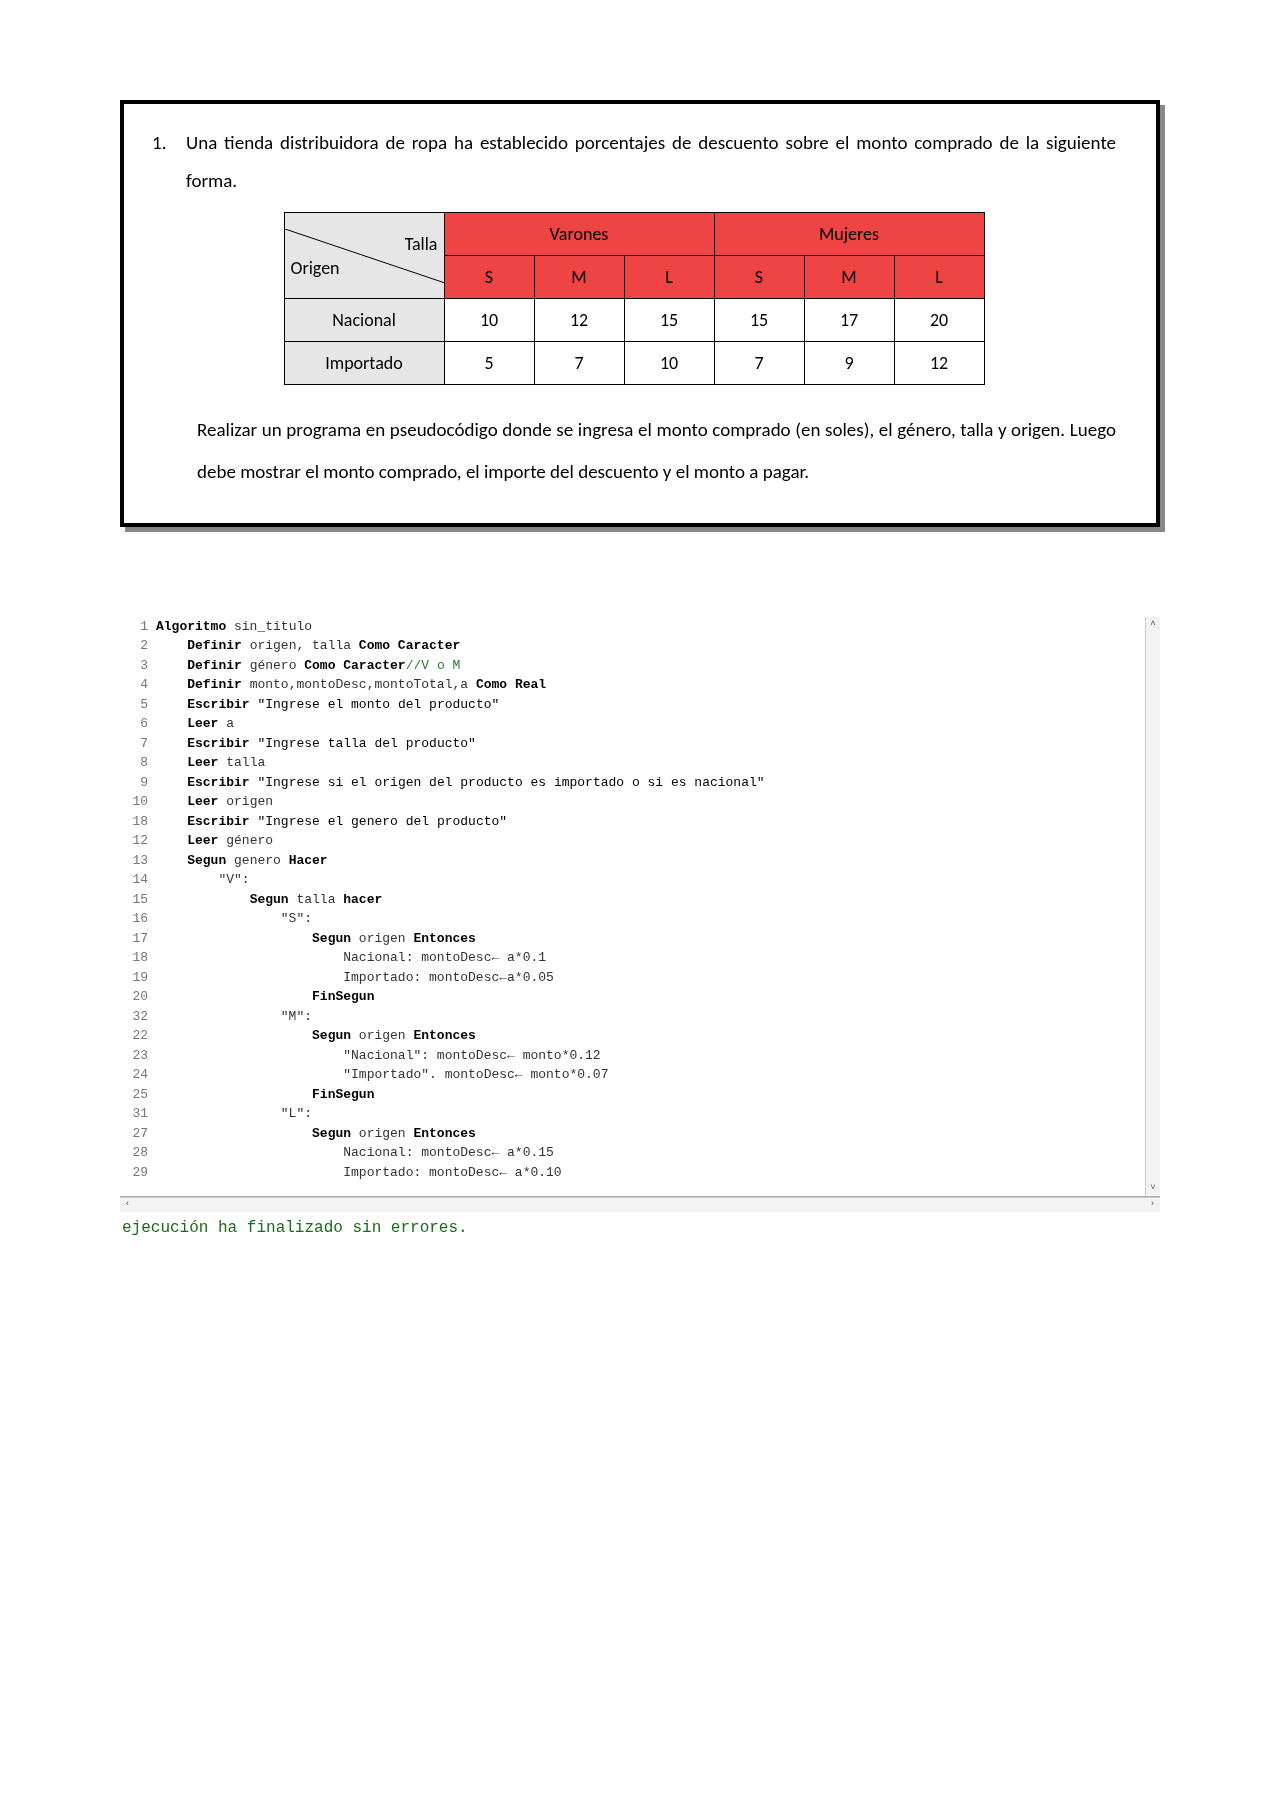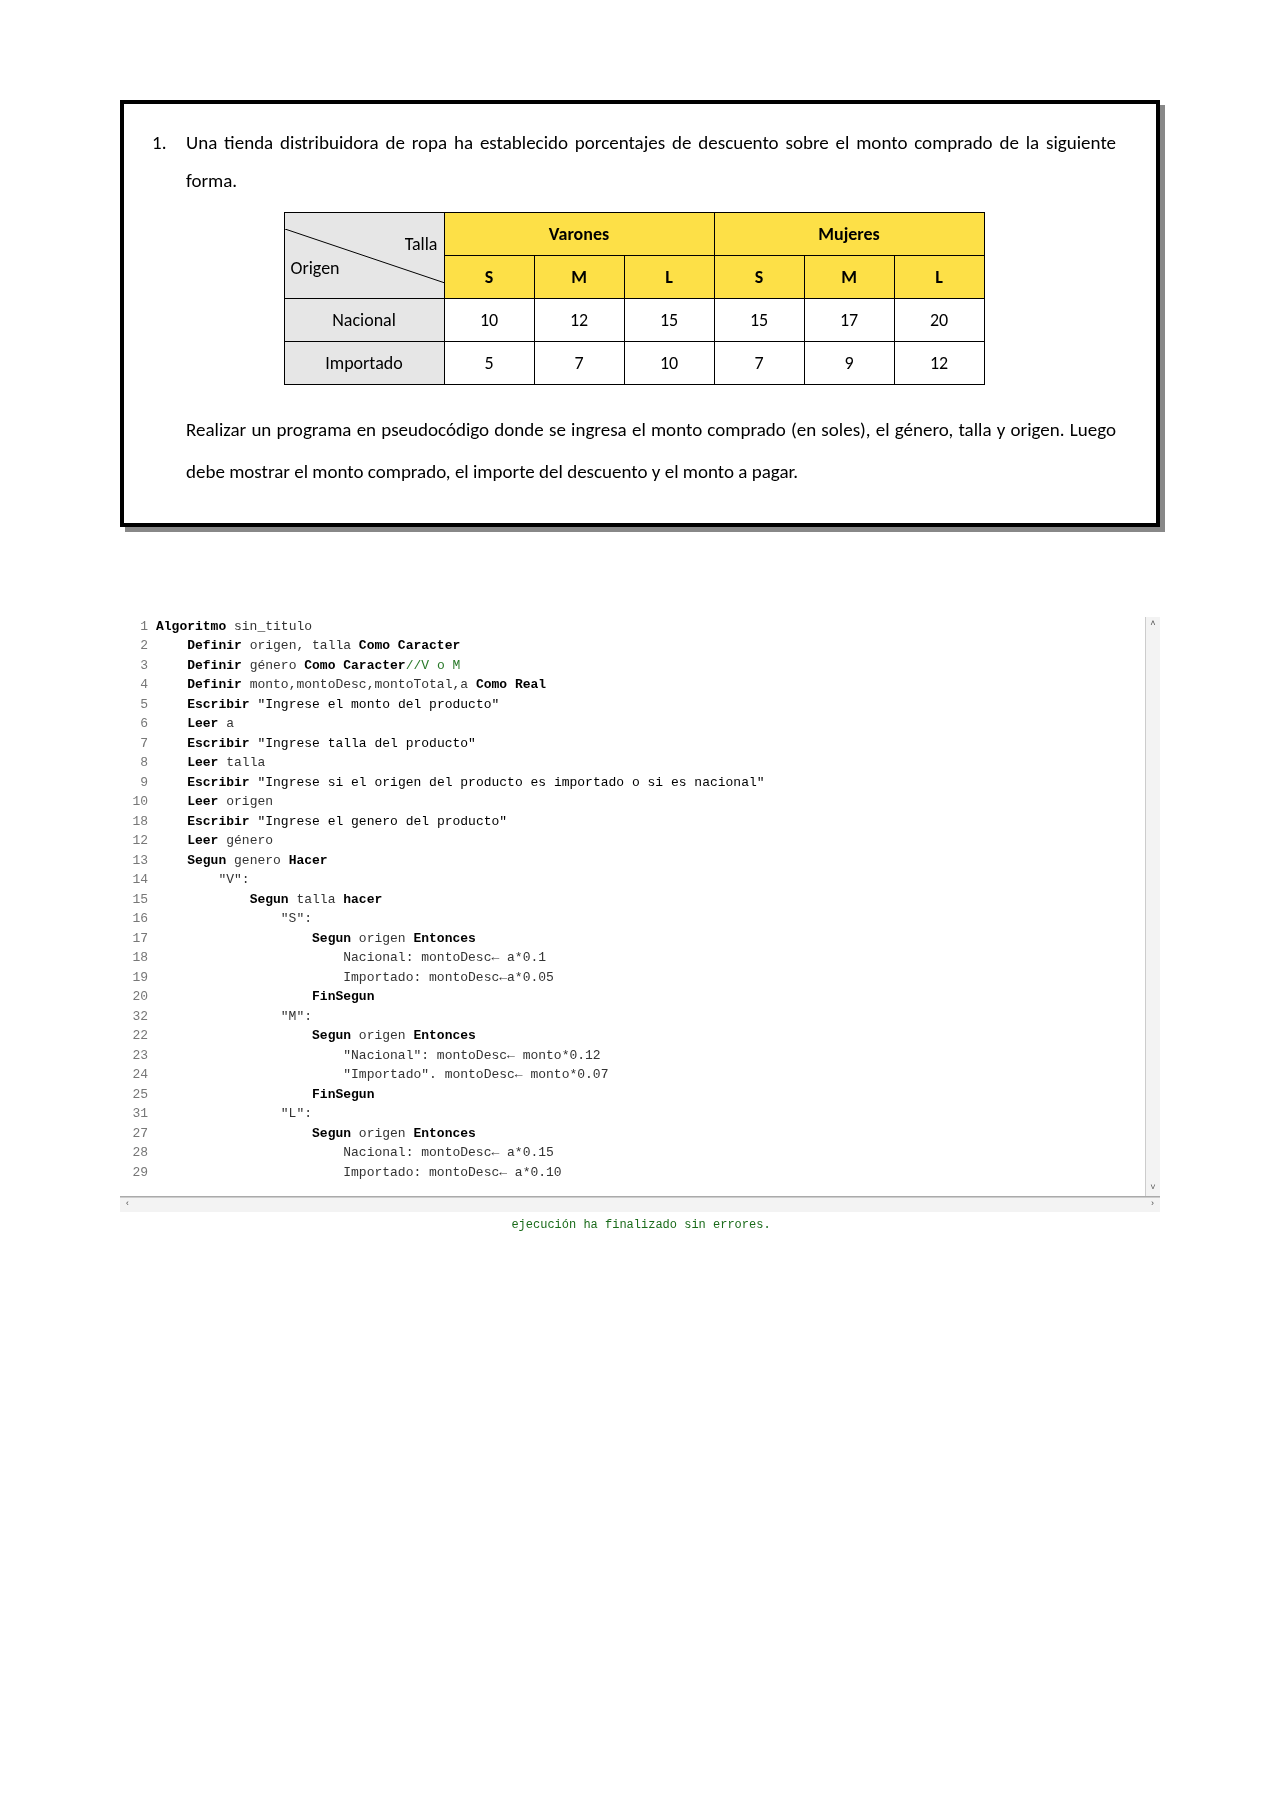--- a/index.html
+++ b/index.html
@@ -42,7 +42,7 @@
     }
     table.discount .w-corner { width: 160px; }
     table.discount .w-col { width: 90px; }
-    table.discount thead th { font-weight: bold; background: #fde047; }
+    table.discount thead th { font-weight: normal; background: #ef4444; }
     table.discount .row-head {
       background: #e6e6e6;
       text-align: center;

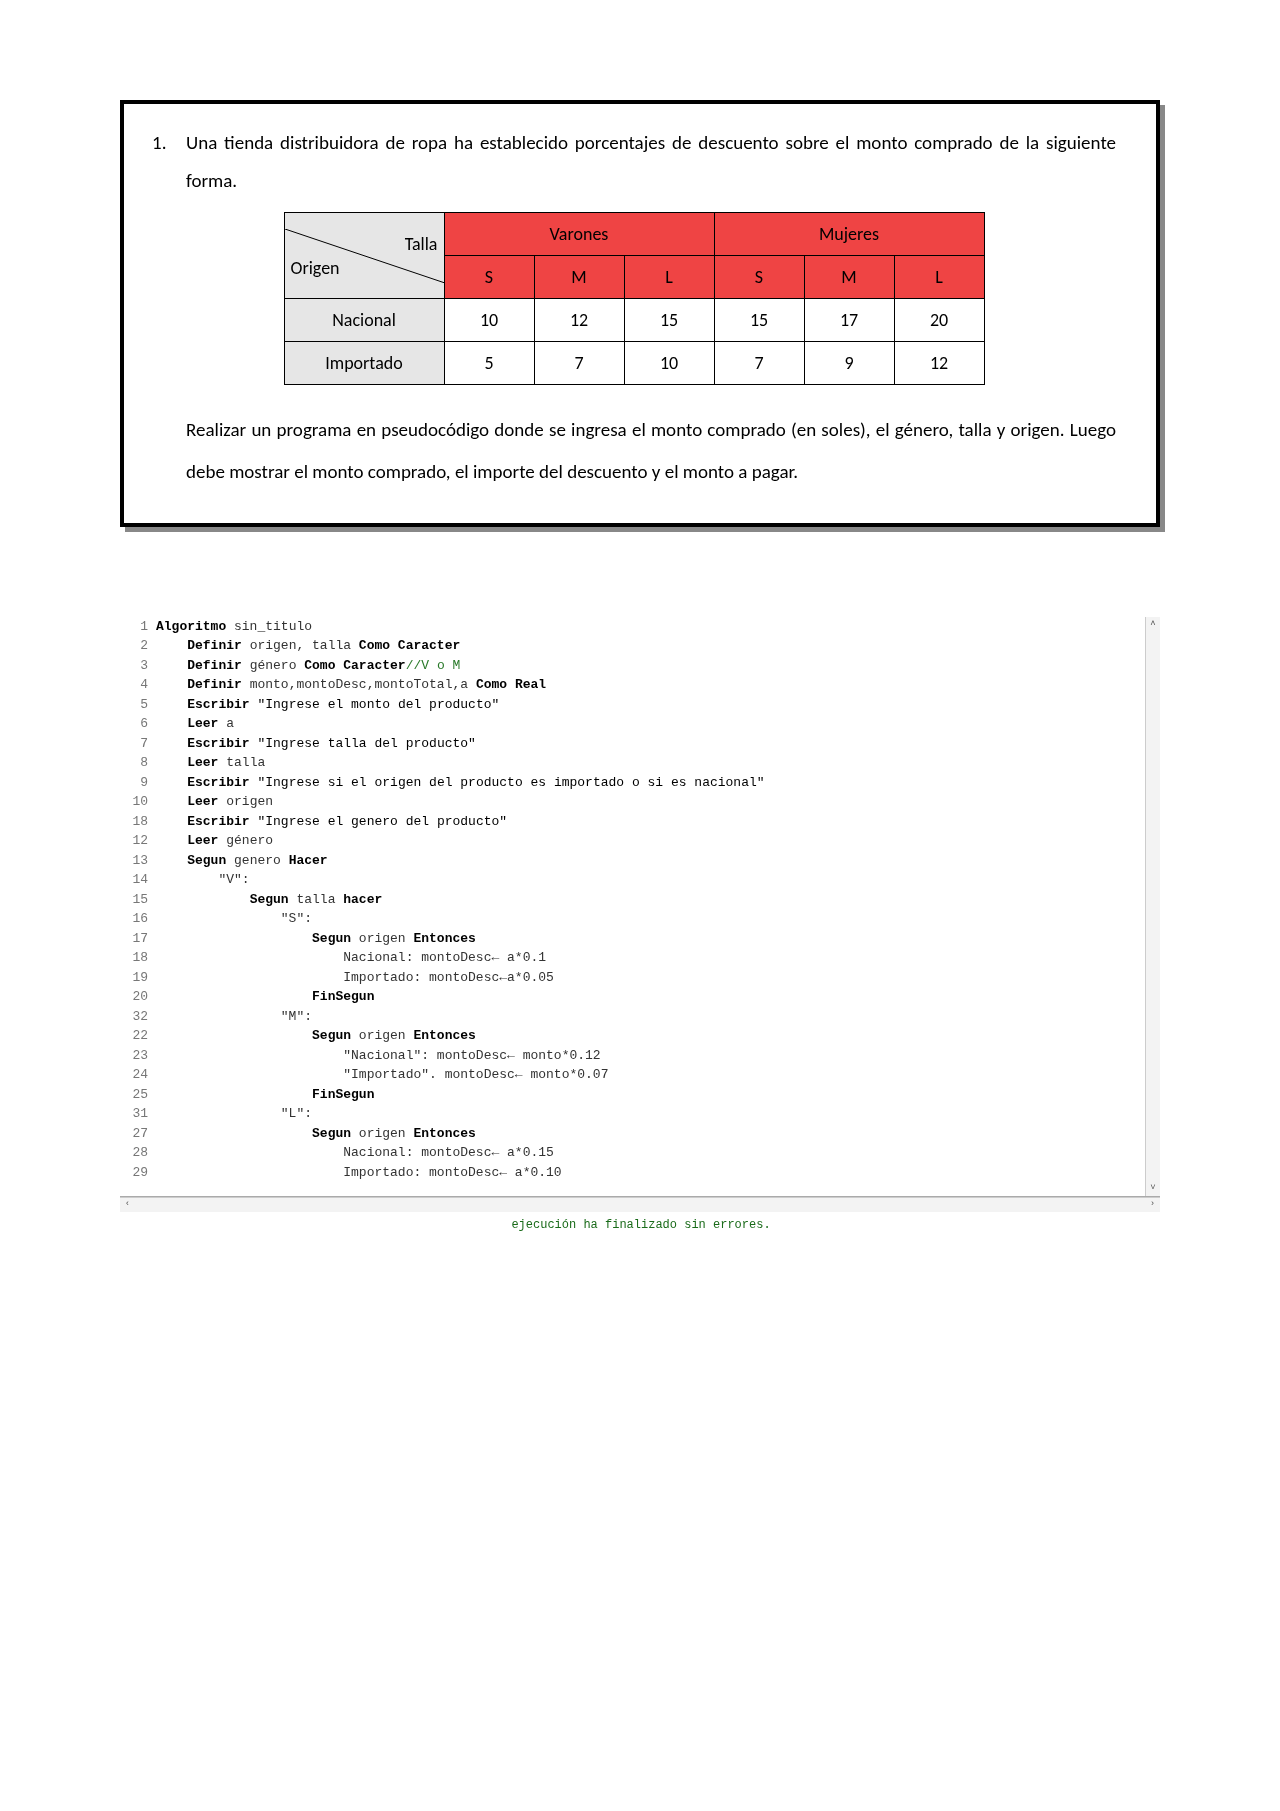--- a/index.html
+++ b/index.html
@@ -60,7 +60,7 @@
       font-size: 19px;
       line-height: 2.2;
       text-align: justify;
-      margin-left: 34px;
+      margin-left: 45px;
     }
     .code-area {
       position: relative;

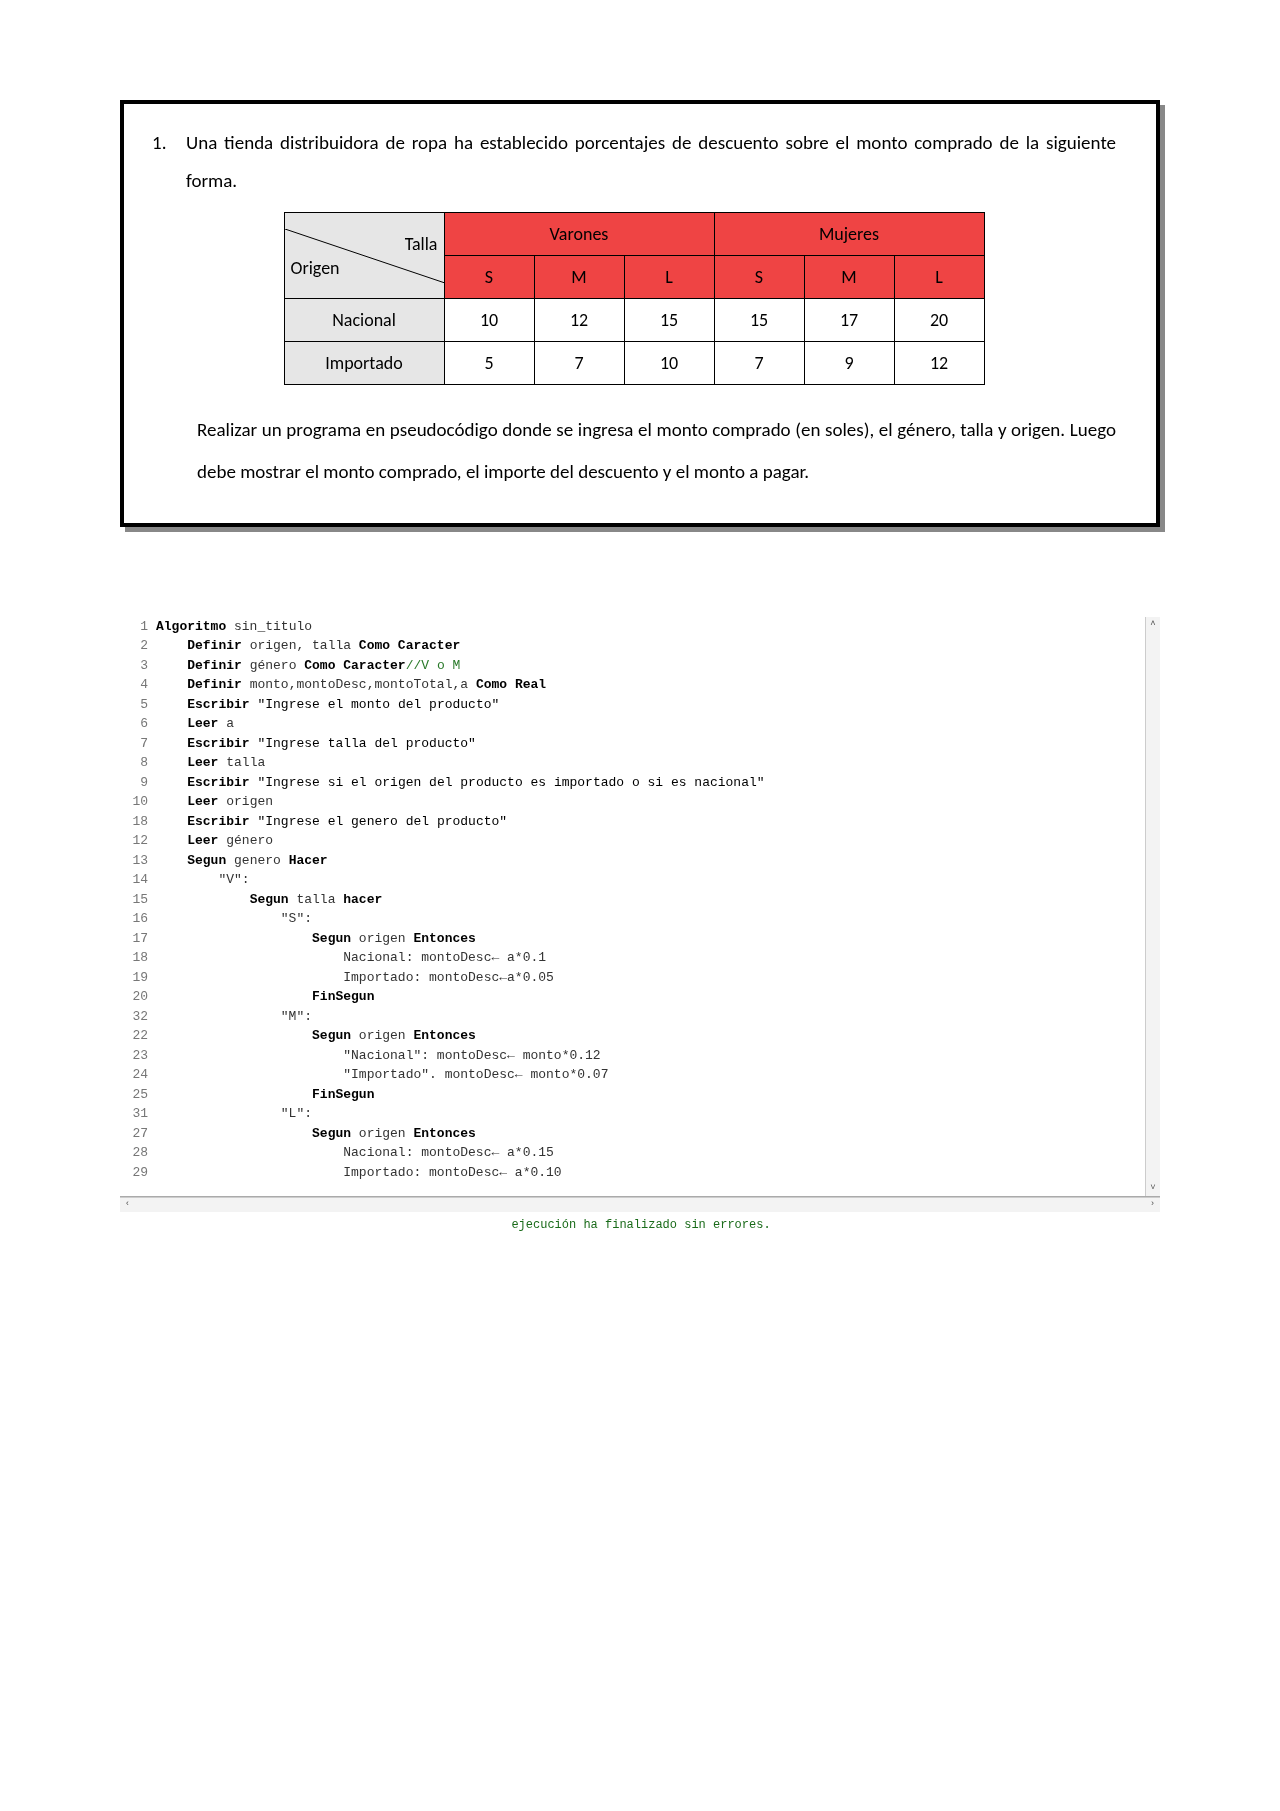--- a/index.html
+++ b/index.html
@@ -102,10 +102,9 @@
     }
     .sb-btn-h { width:15px; height:15px; font-size:9px; color:#555; text-align:center; line-height:15px; }
     .status-line {
-      font-size: 12px;
+      font-size: 16px;
       color: #1a6b1a;
       padding: 4px 0 0 2px;
-      text-align: center;
     }
   </style>
 </head>

